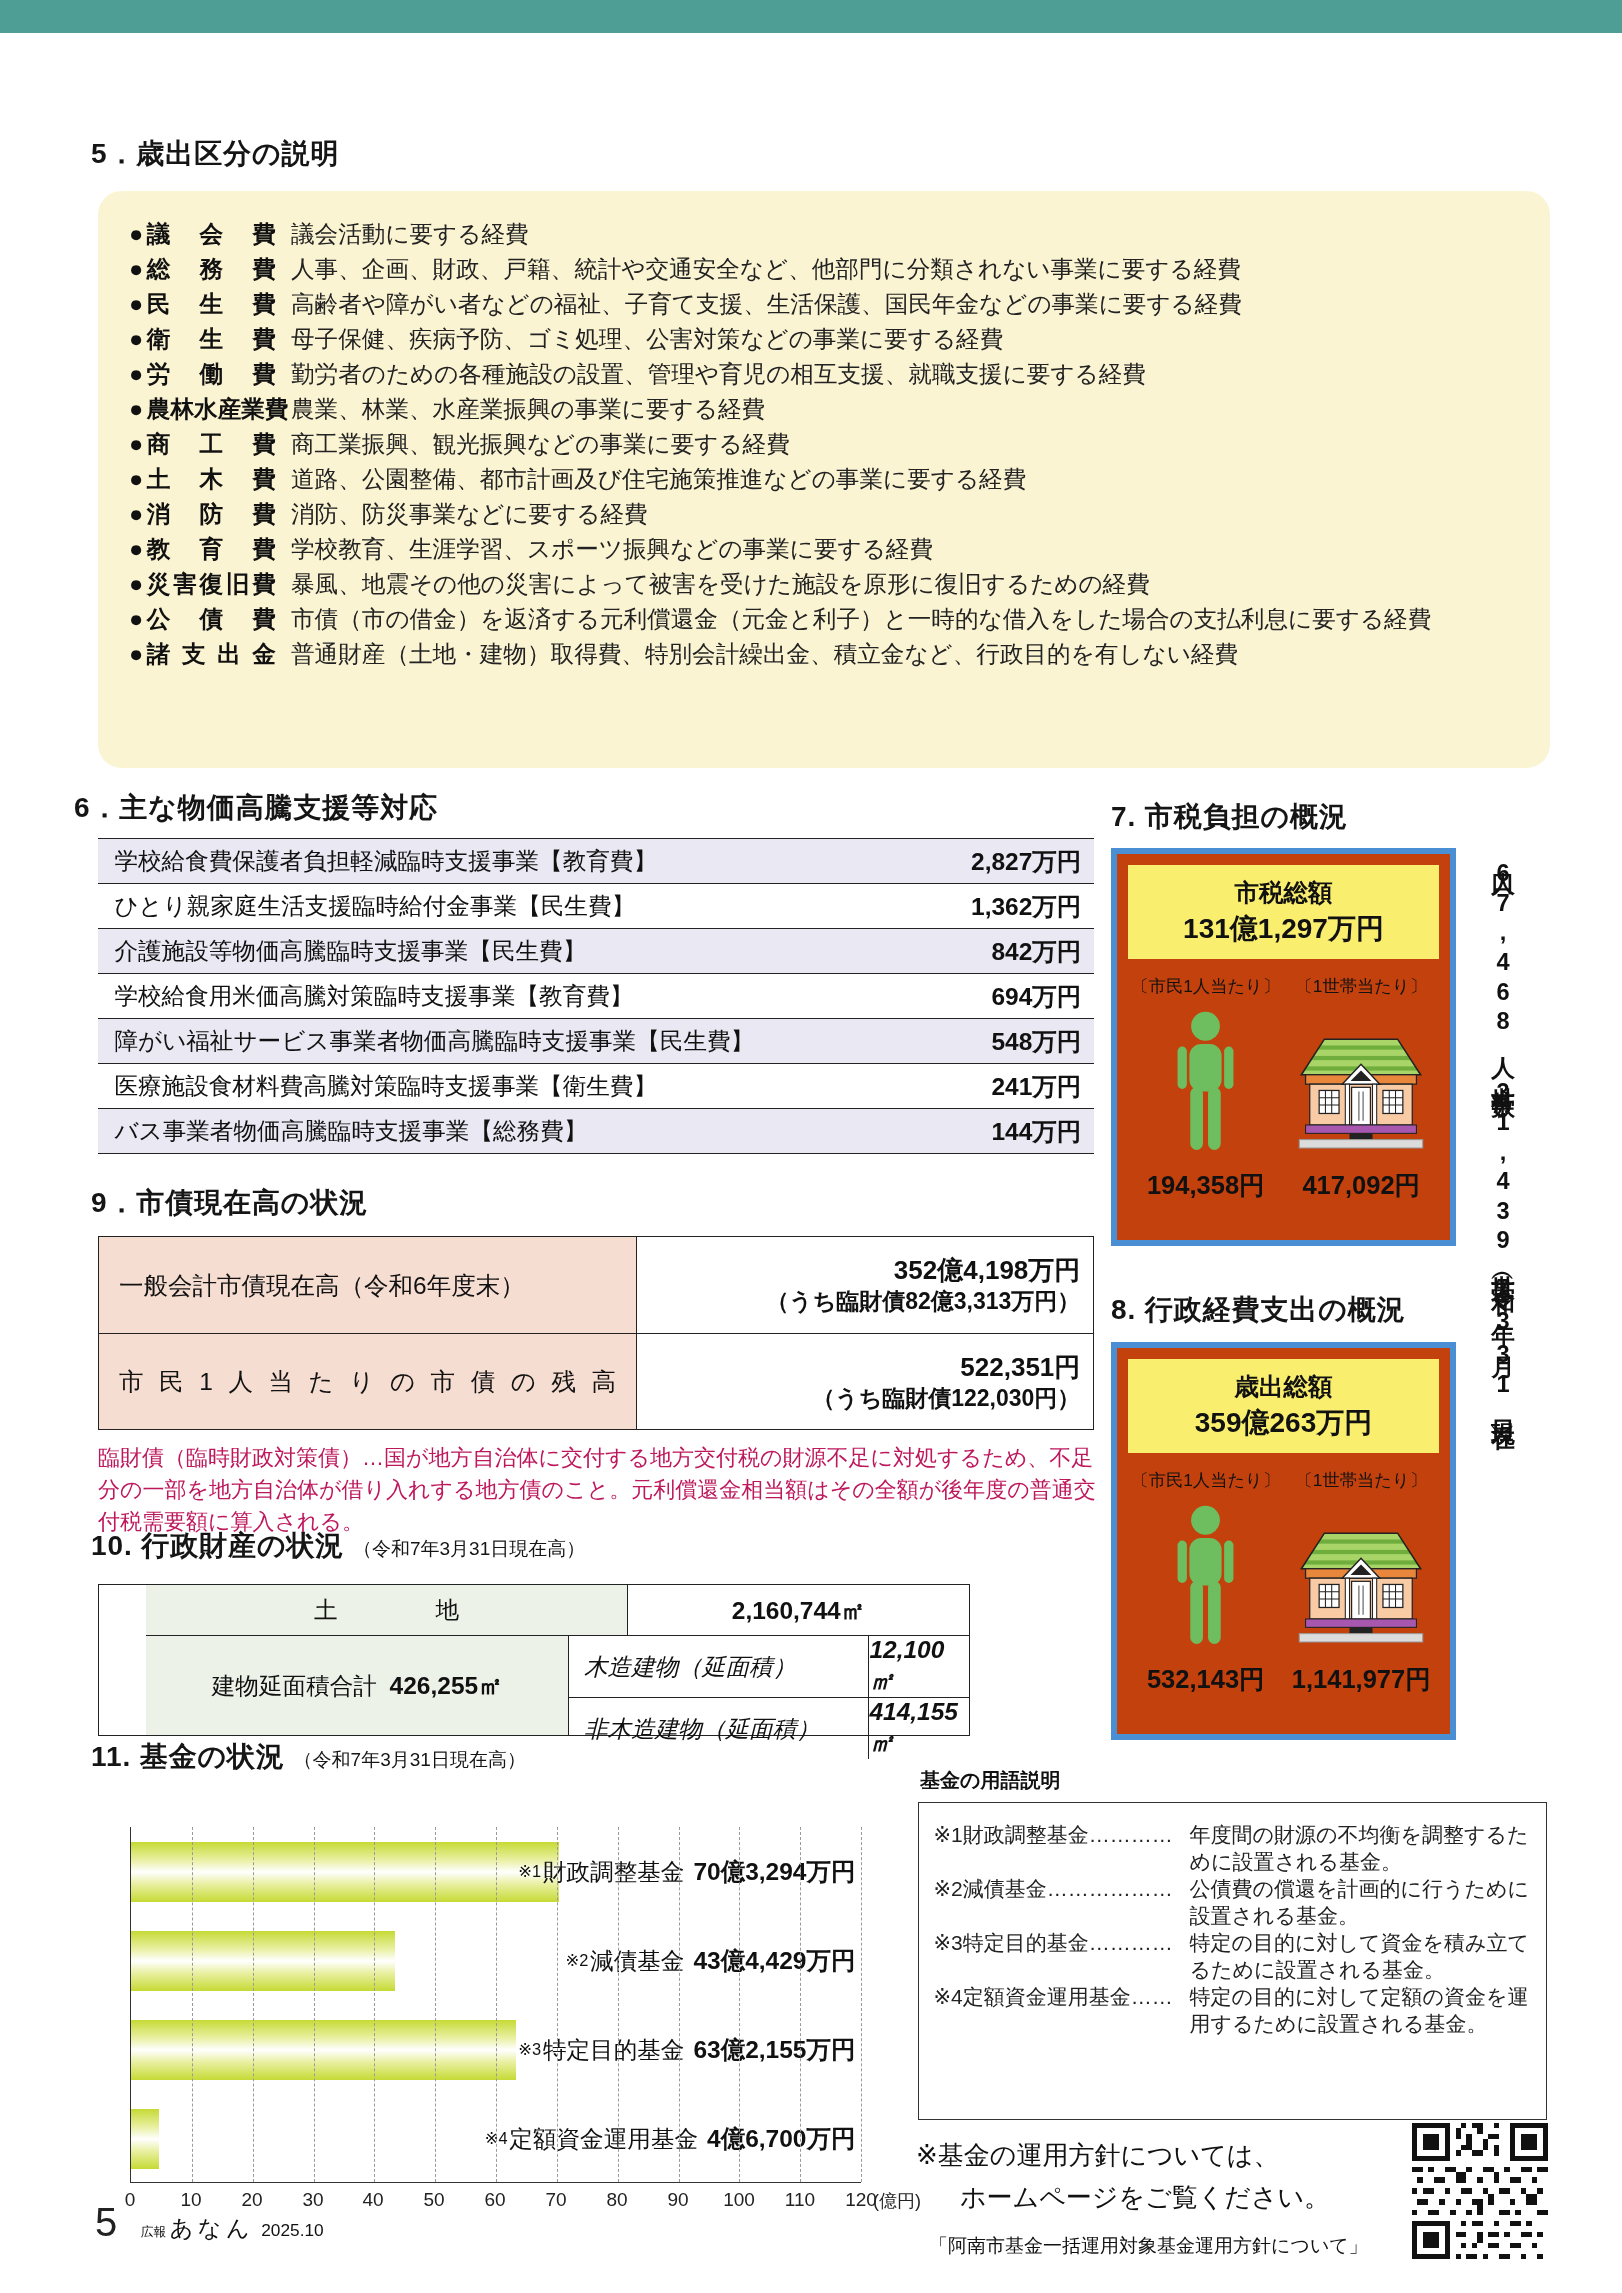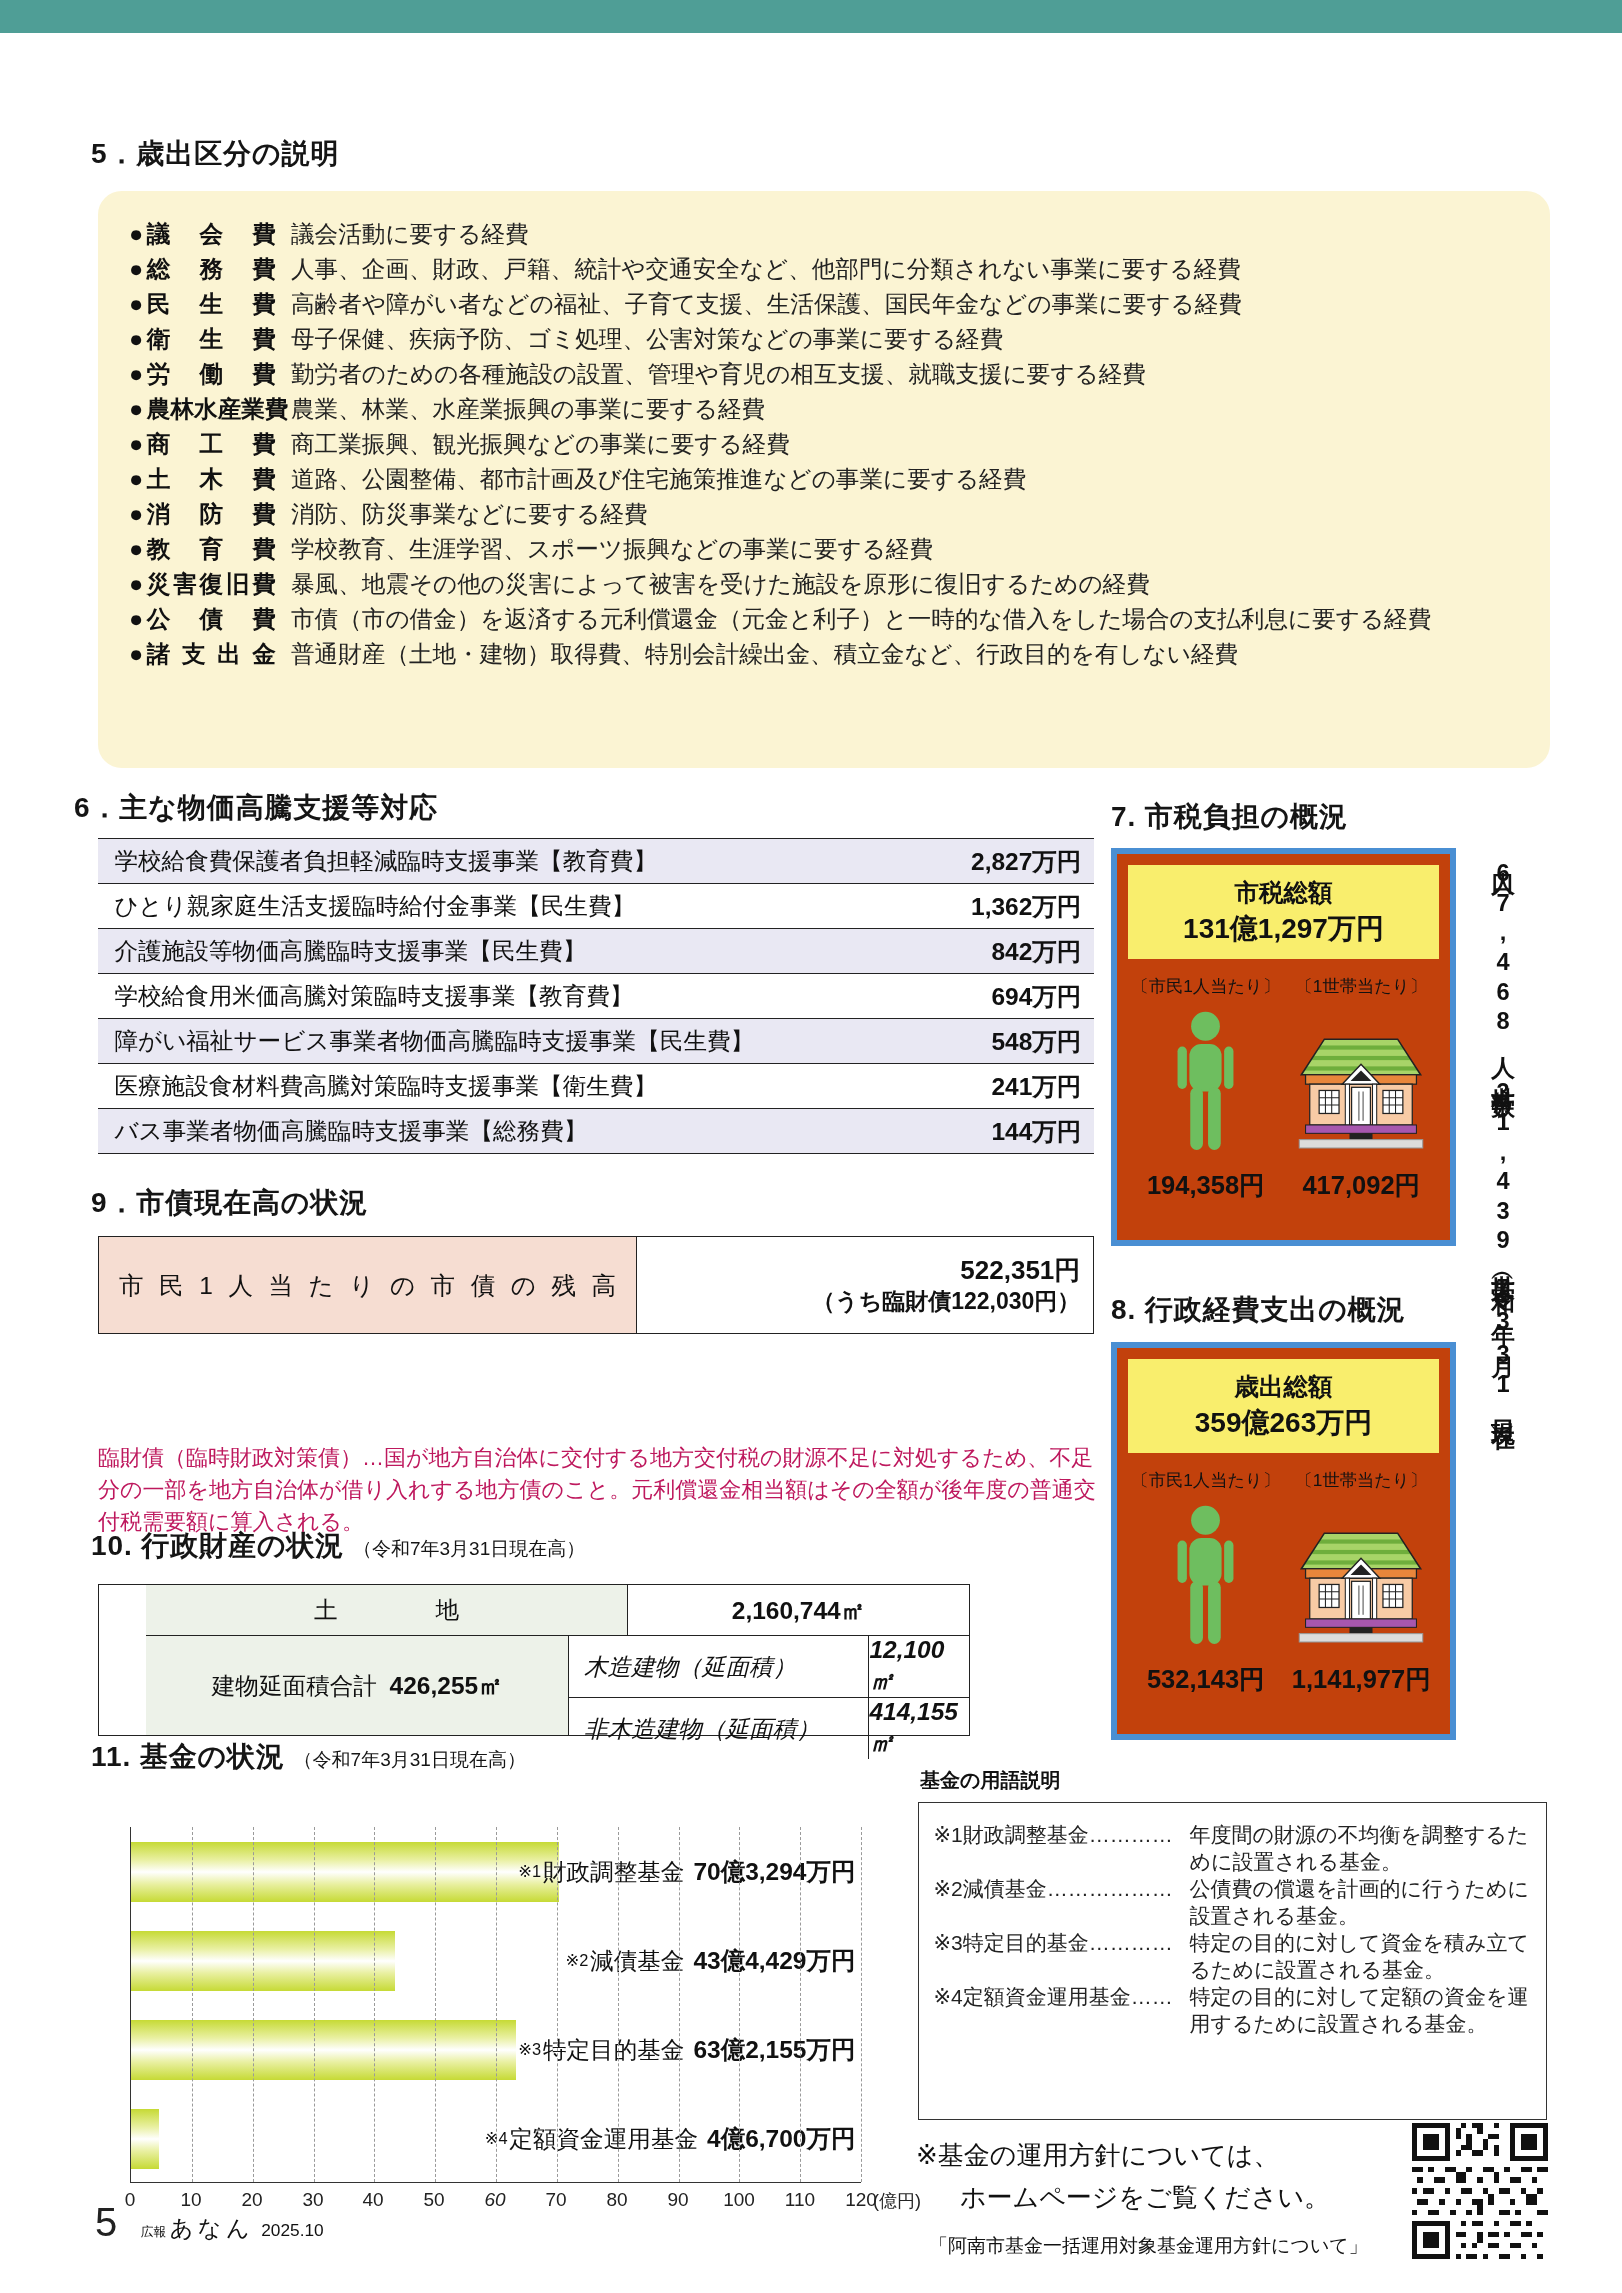--- a/index.html
+++ b/index.html
@@ -363,6 +363,15 @@
 
   <div class="h-title" style="left:91px; top:1184px;">9．市債現在高の状況</div>
   <div class="s9-table">
+    <div class="s9-row">
+      <div class="s9-head">
+          <span>一般会計市債現在高（令和6年度末）</span>
+        </div>
+      <div class="s9-vals">
+        <span class="s9-v1">352億4,198万円</span>
+        <span class="s9-v2">（うち臨財債82億3,313万円）</span>
+      </div>
+    </div>
     <div class="s9-row">
       <div class="s9-head">
           <span class="spread">市民1人当たりの市債の残高</span>

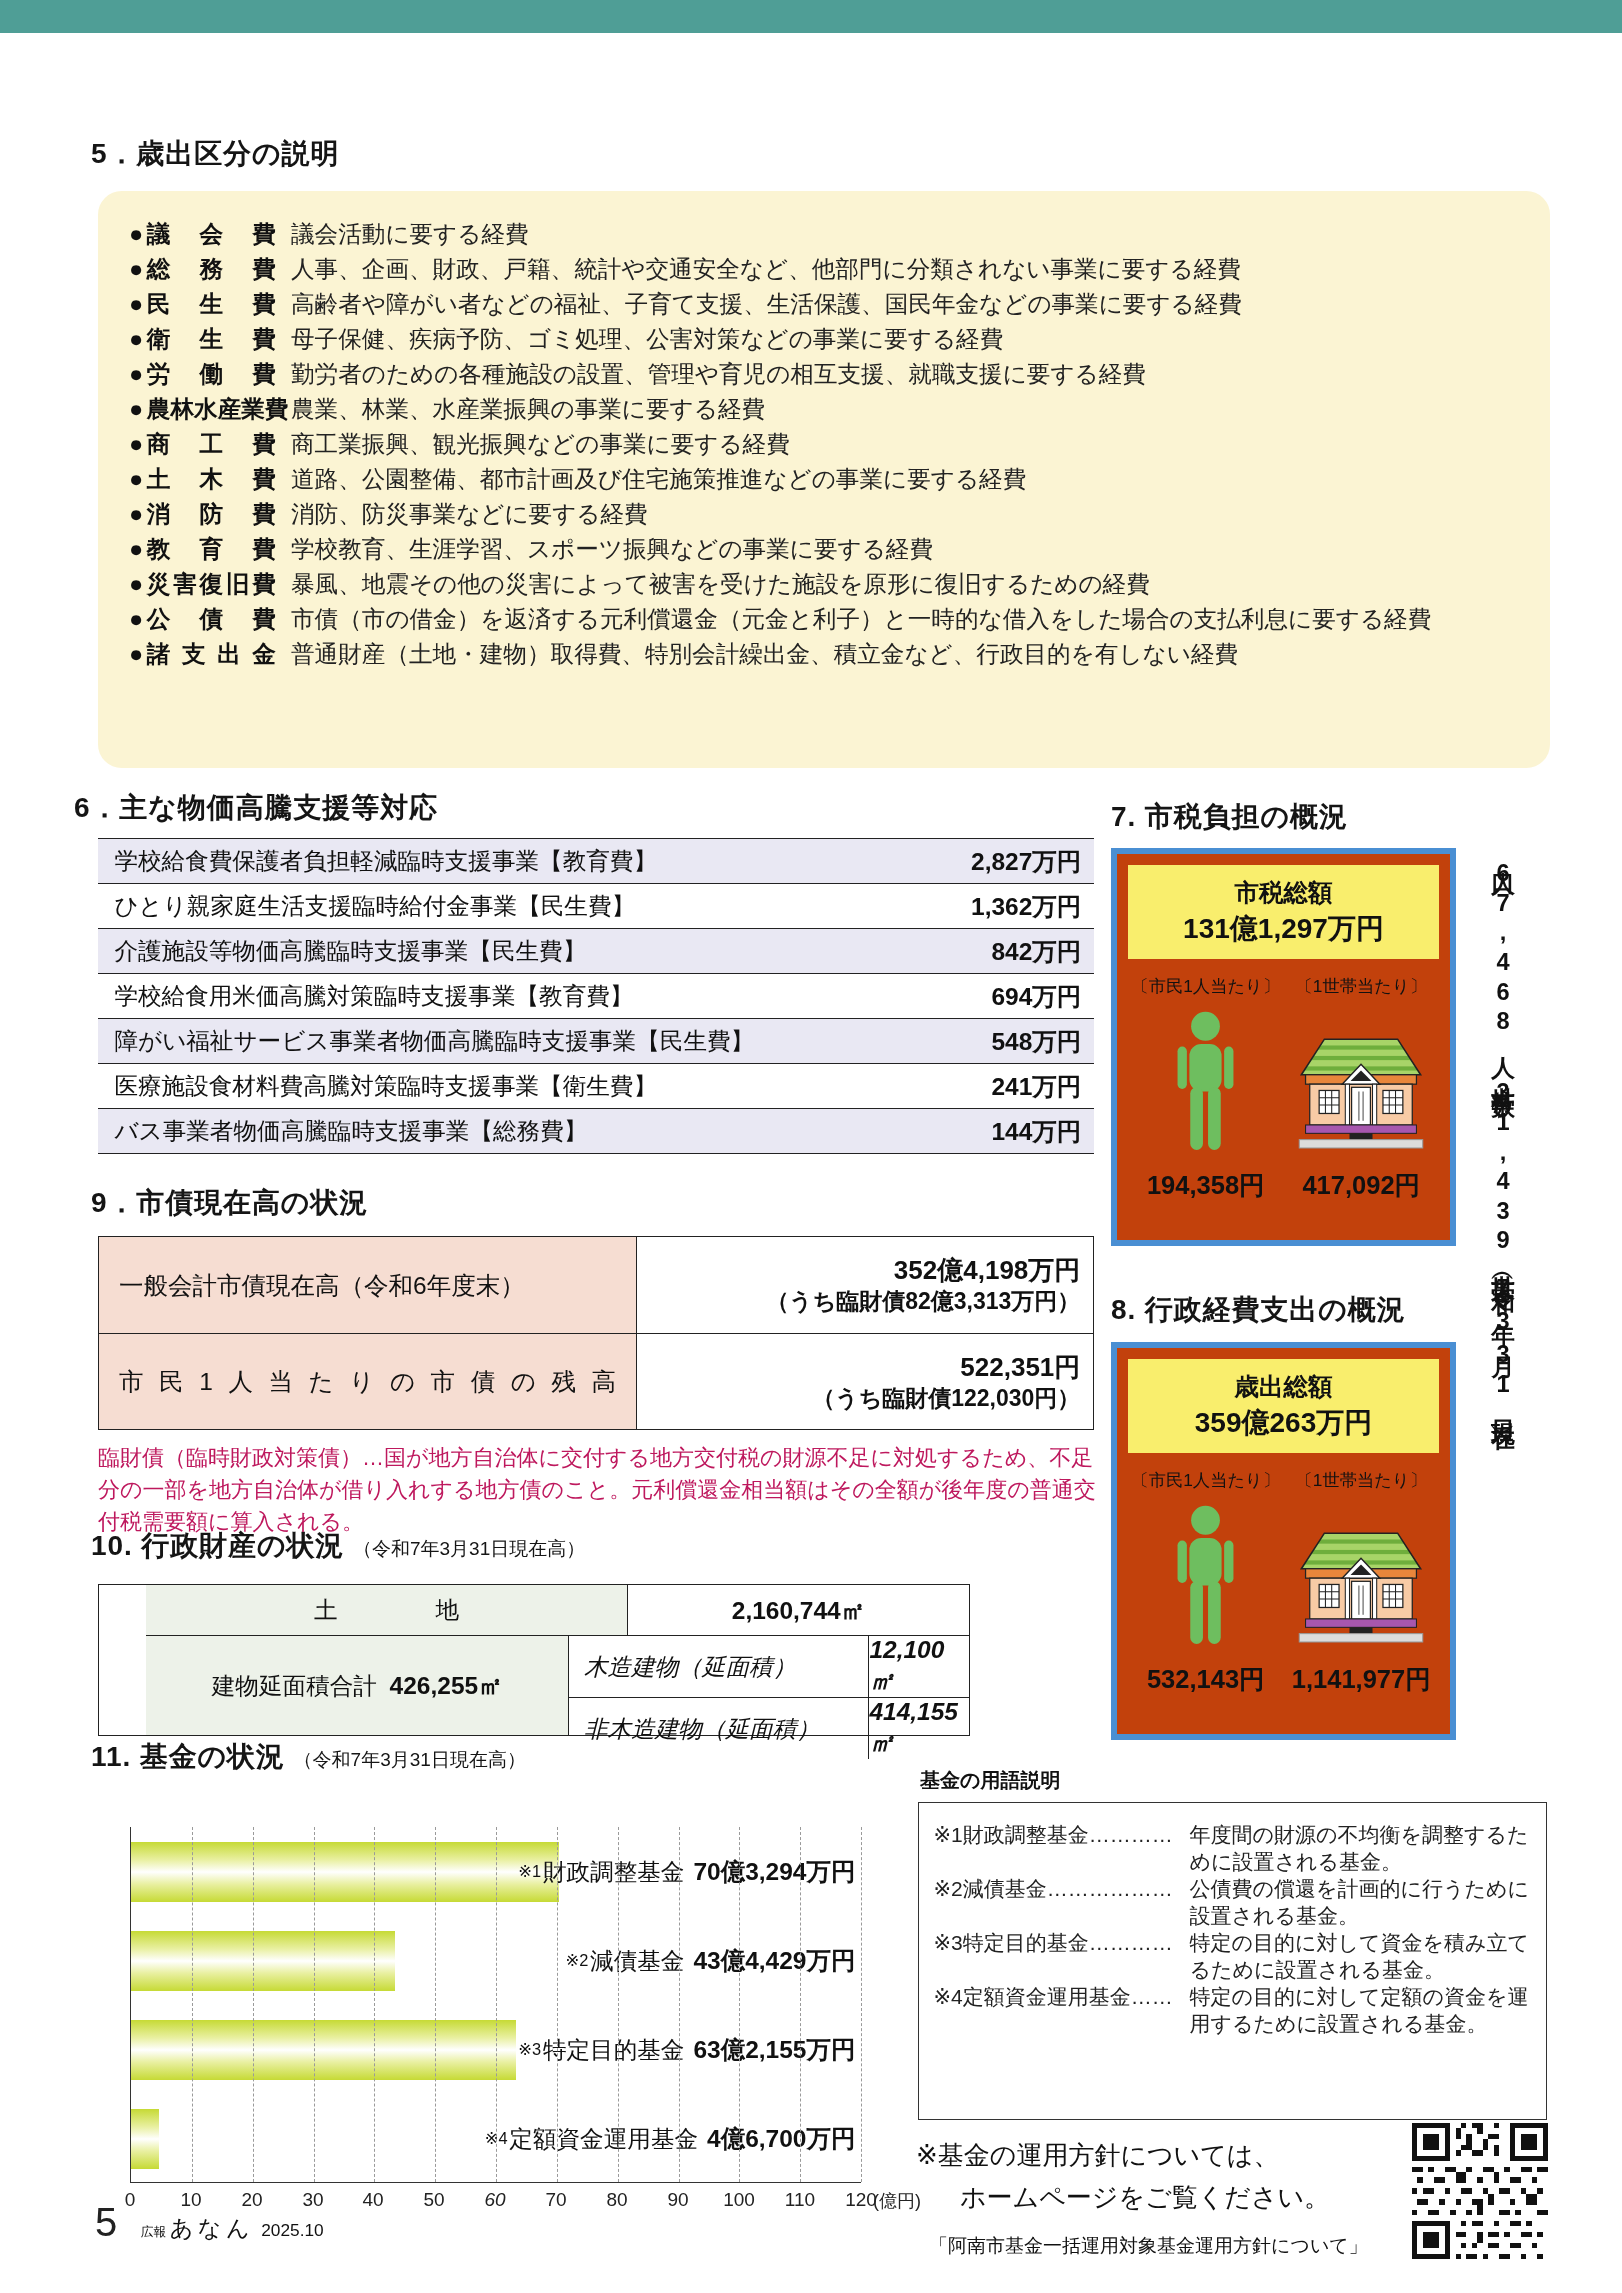--- a/index.html
+++ b/index.html
@@ -469,7 +469,7 @@
       <span class="tick" style="left: calc(215px);">30</span>
       <span class="tick" style="left: calc(275px);">40</span>
       <span class="tick" style="left: calc(336px);">50</span>
-      <span class="tick" style="left: calc(397px); font-style: italic;">60</span>
+      <span class="tick" style="left: calc(397px);">60</span>
       <span class="tick" style="left: calc(458px);">70</span>
       <span class="tick" style="left: calc(519px);">80</span>
       <span class="tick" style="left: calc(580px);">90</span>

